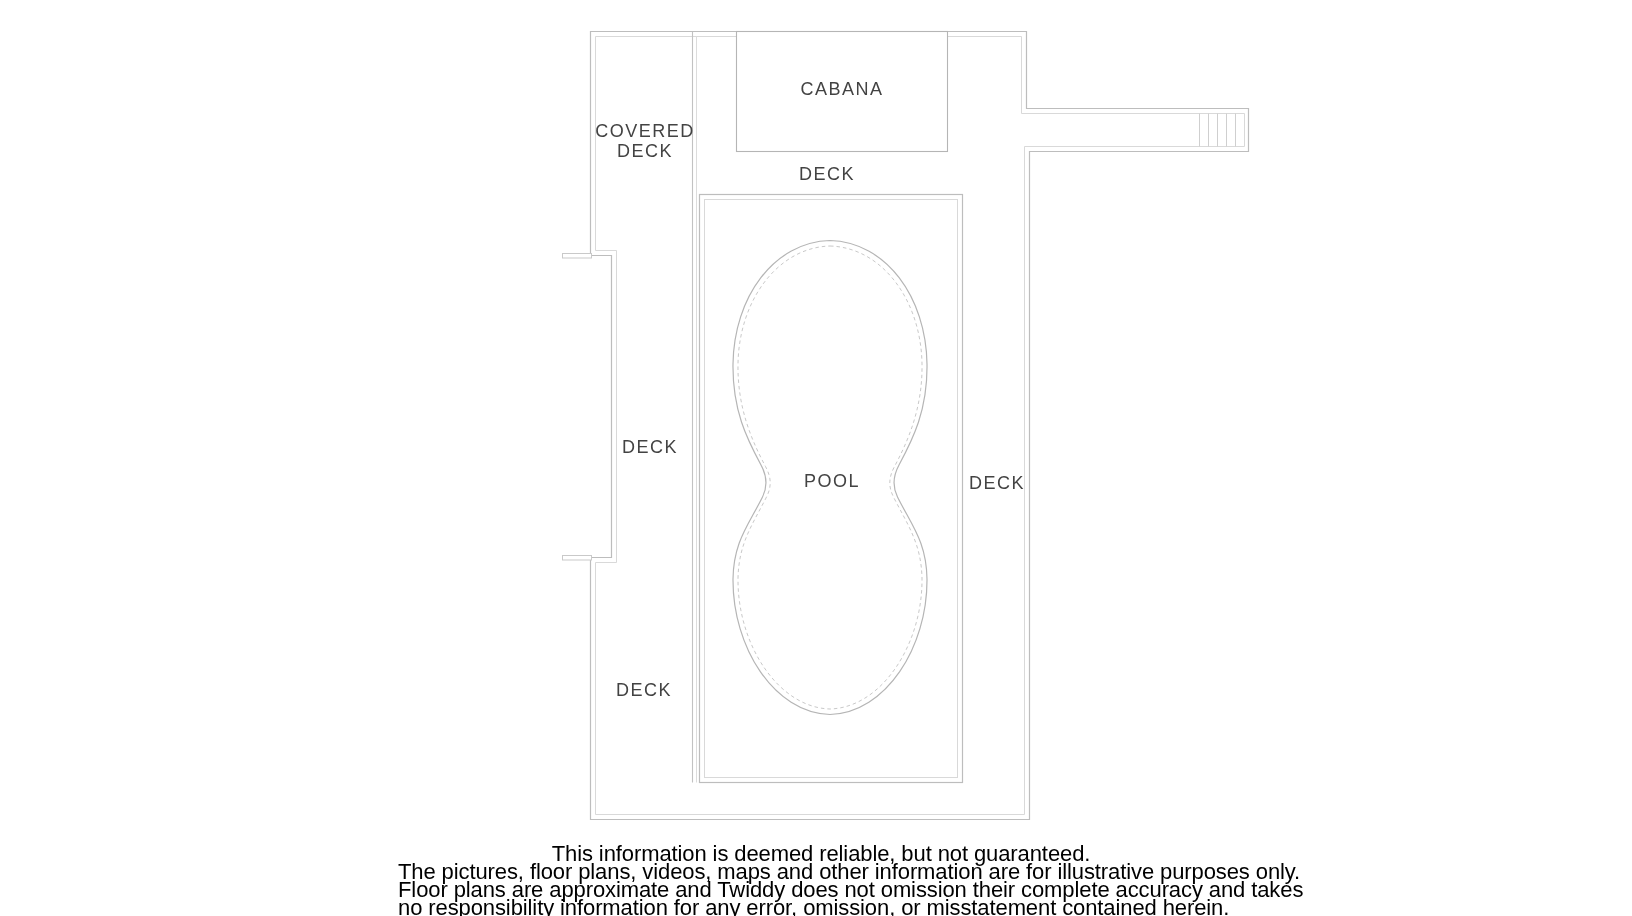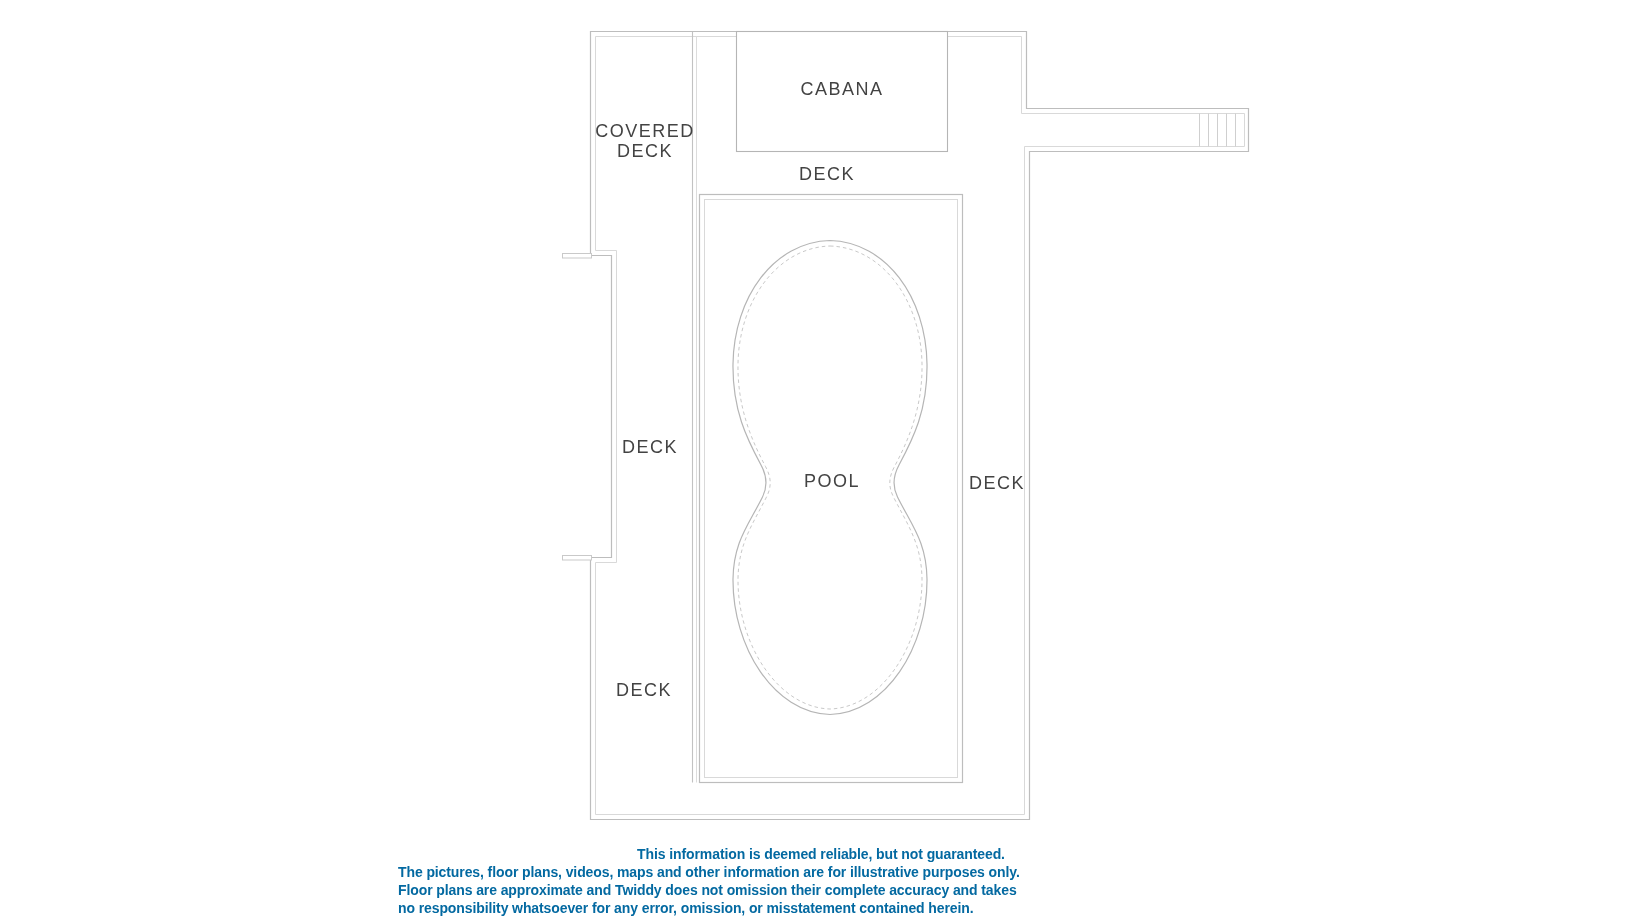--- a/index.html
+++ b/index.html
@@ -33,10 +33,10 @@
   .disclaimer{
     position:absolute;
     left:398px;top:845px;width:846px;
-    color:#0369a1;
+    color:#000000;
     font-family:"Liberation Sans", sans-serif;
-    font-size:14px;
-    font-weight:700;
+    font-size:22px;
+    font-weight:400;
     line-height:18px;
     letter-spacing:-0.1px;
     white-space:nowrap;

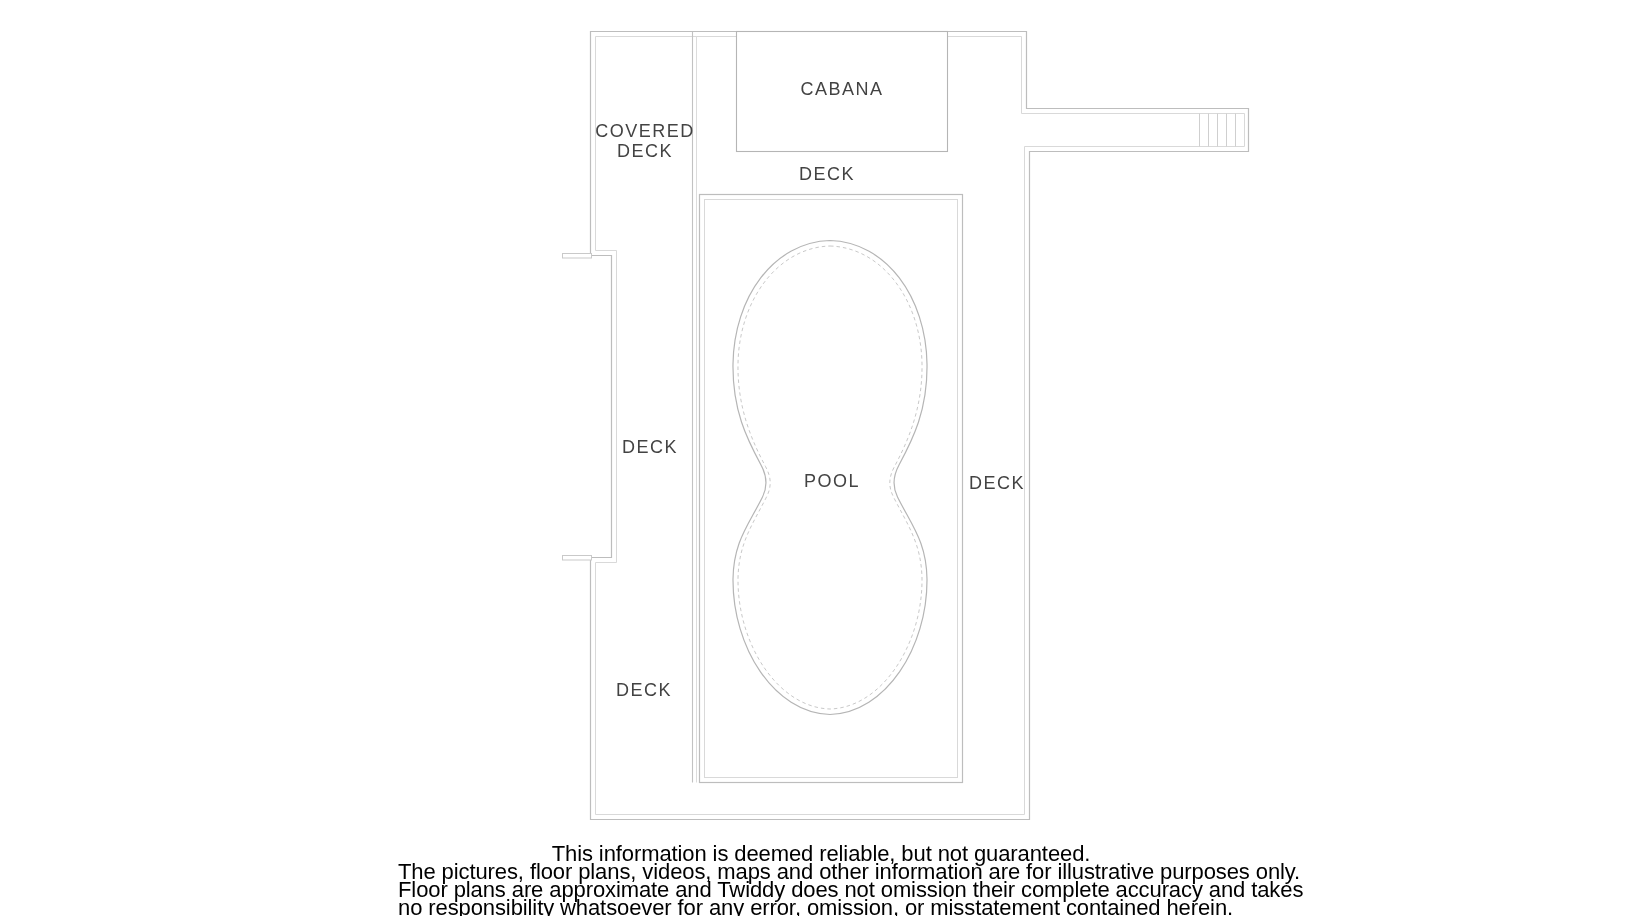--- a/index.html
+++ b/index.html
@@ -119,7 +119,7 @@
     <div class="centered">This information is deemed reliable, but not guaranteed.</div>
     <div>The pictures, floor plans, videos, maps and other information are for illustrative purposes only.</div>
     <div>Floor plans are approximate and Twiddy does not omission their complete accuracy and takes</div>
-    <div>no responsibility whatsoever for any error, omission, or misstatement contained herein.</div>
+    <div>no responsibility information for any error, omission, or misstatement contained herein.</div>
   </div>
 
 </div>

